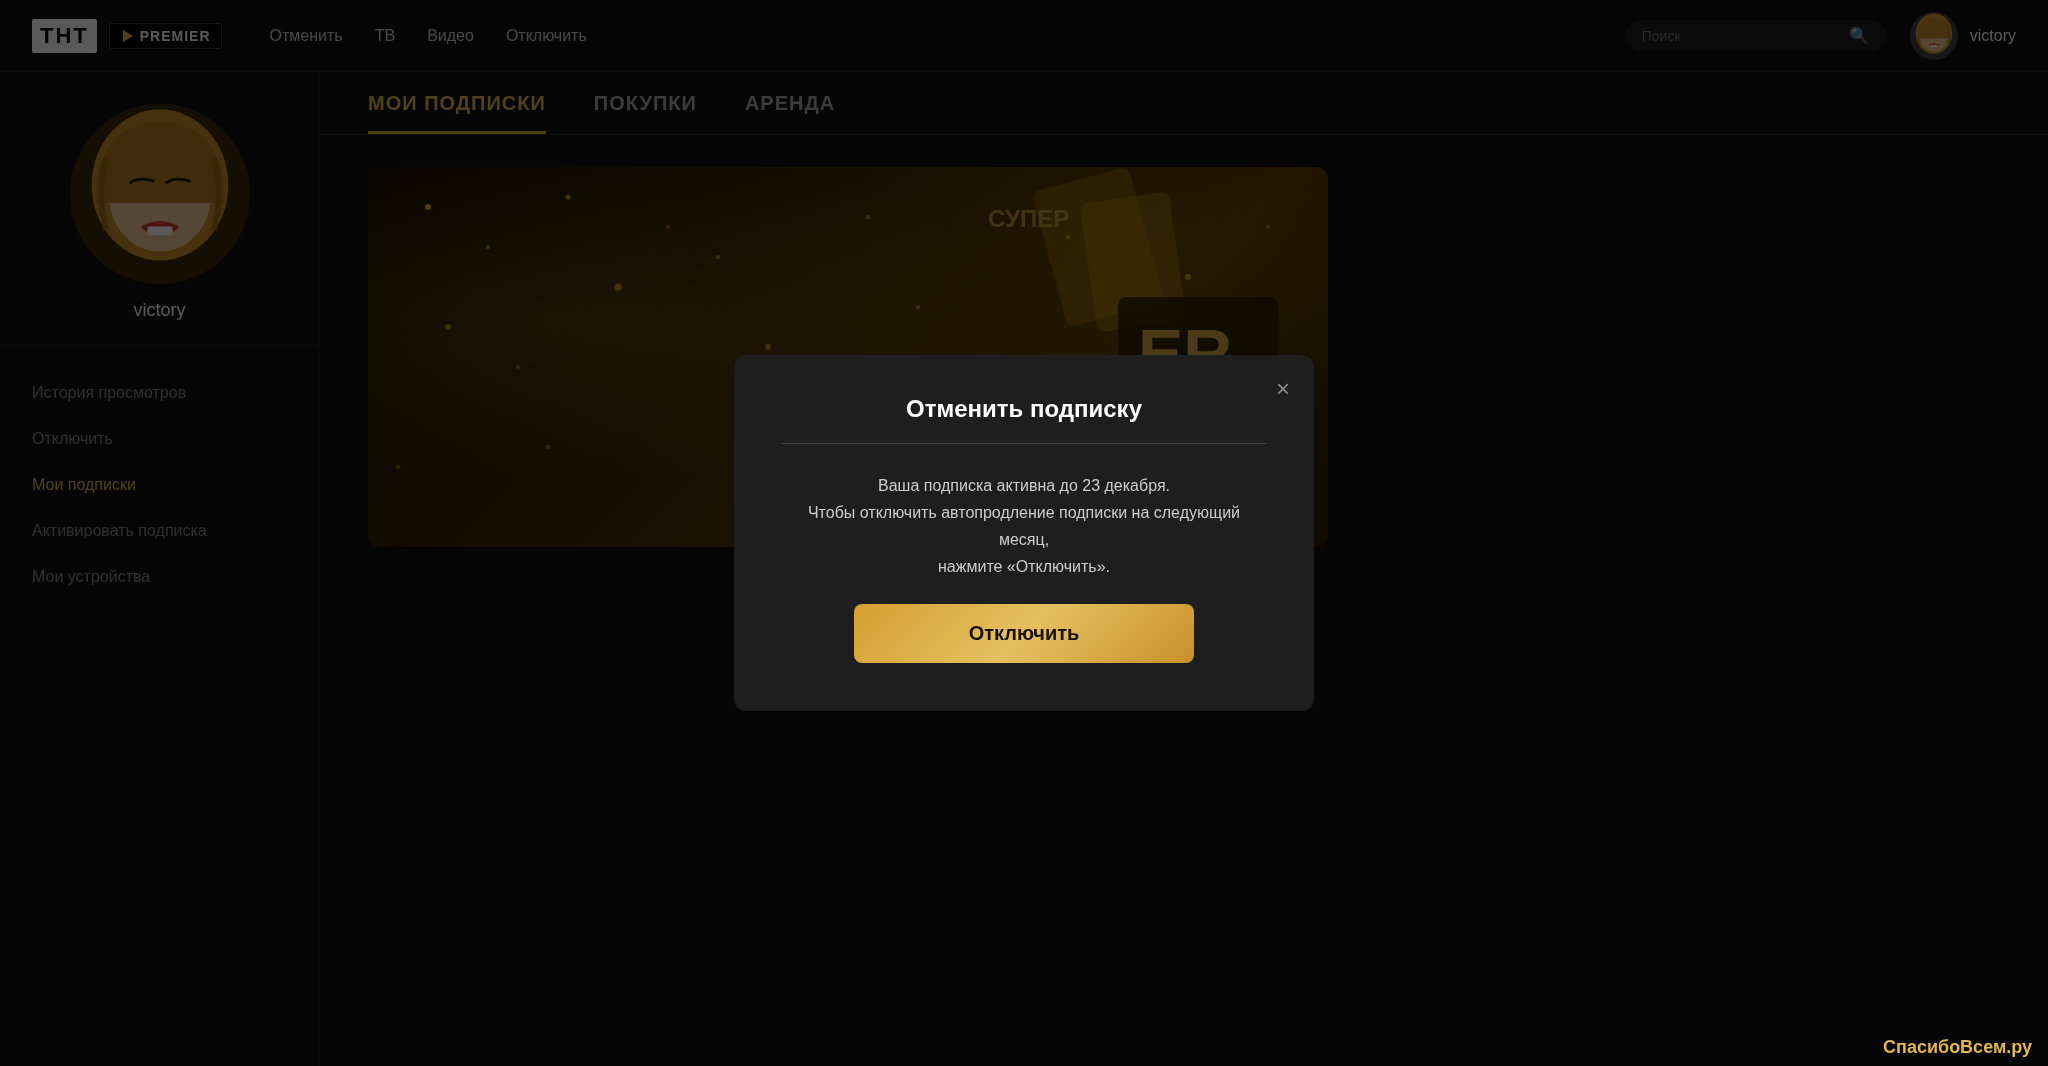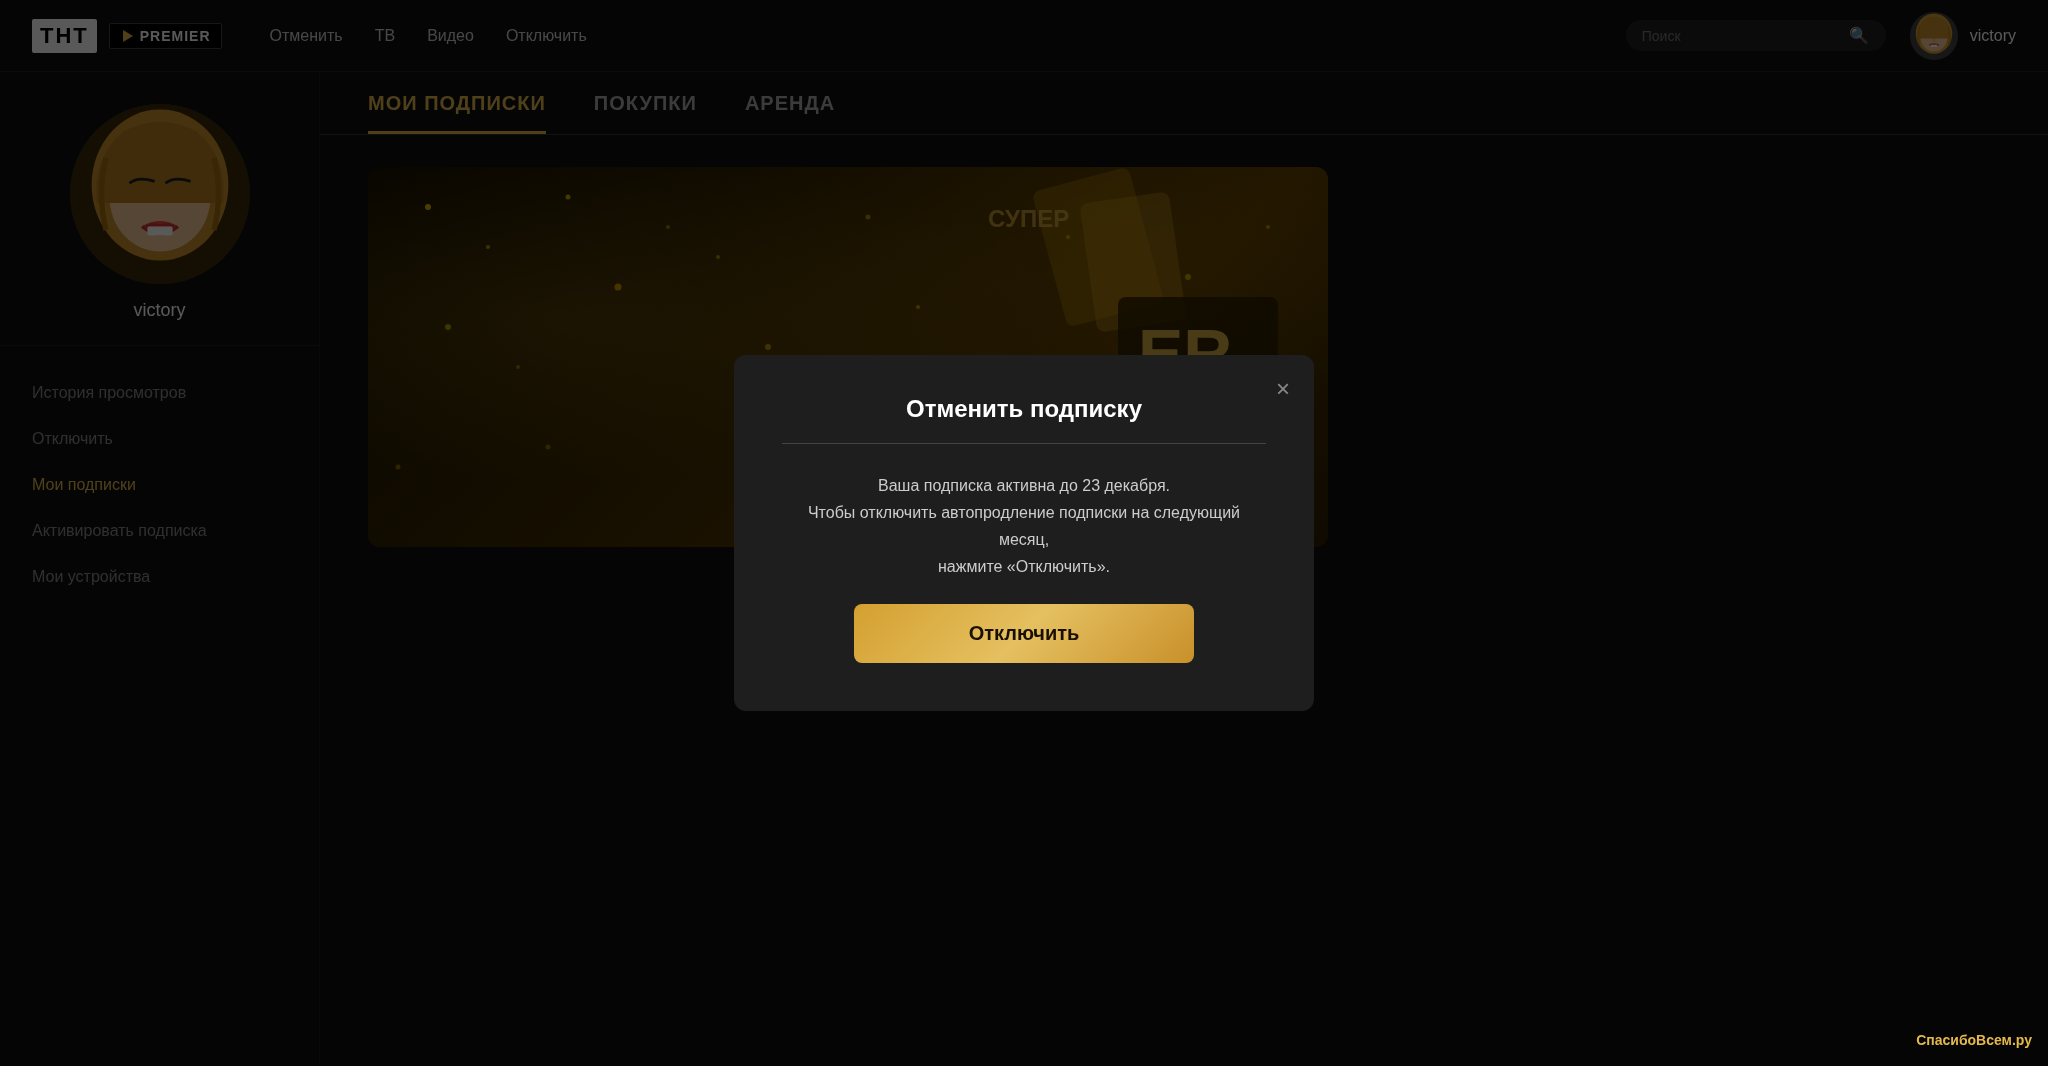--- a/index.html
+++ b/index.html
@@ -302,9 +302,9 @@
     
     .watermark {
       position: fixed;
-      bottom: 18px;
+      bottom: 8px;
       right: 16px;
-      font-size: 14px;
+      font-size: 18px;
       color: #aaa;
       z-index: 200;
     }

